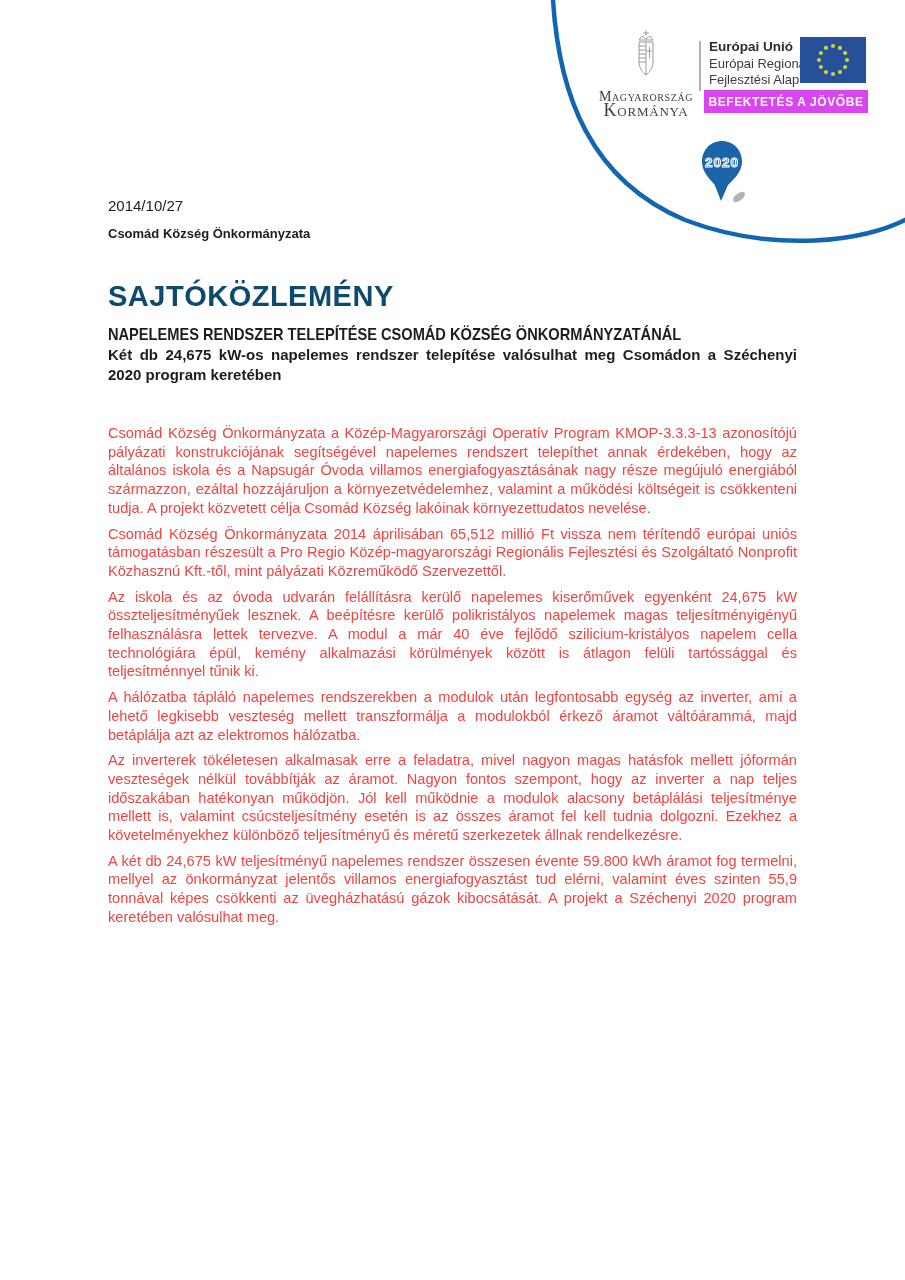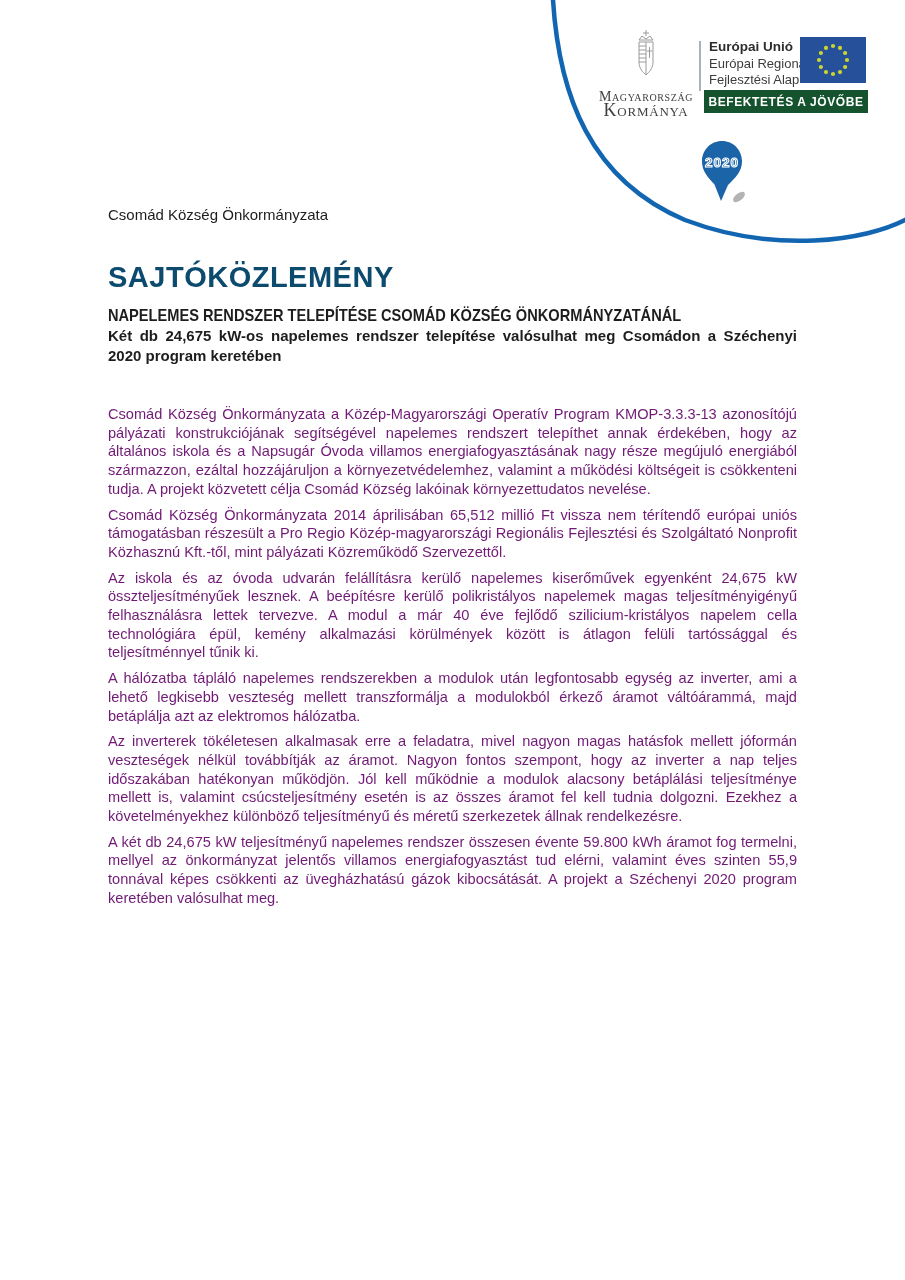--- a/index.html
+++ b/index.html
@@ -112,7 +112,7 @@
     </g>
   </svg>
 
-  <div class="invest-banner" style="background:#14532d">BEFEKTETÉS A JÖVŐBE</div>
+  <div class="invest-banner" style="background:#d946ef">BEFEKTETÉS A JÖVŐBE</div>
 
   <div class="szechenyi">
     <svg class="szechenyi-pin" width="50" height="66" viewBox="0 0 50 66">

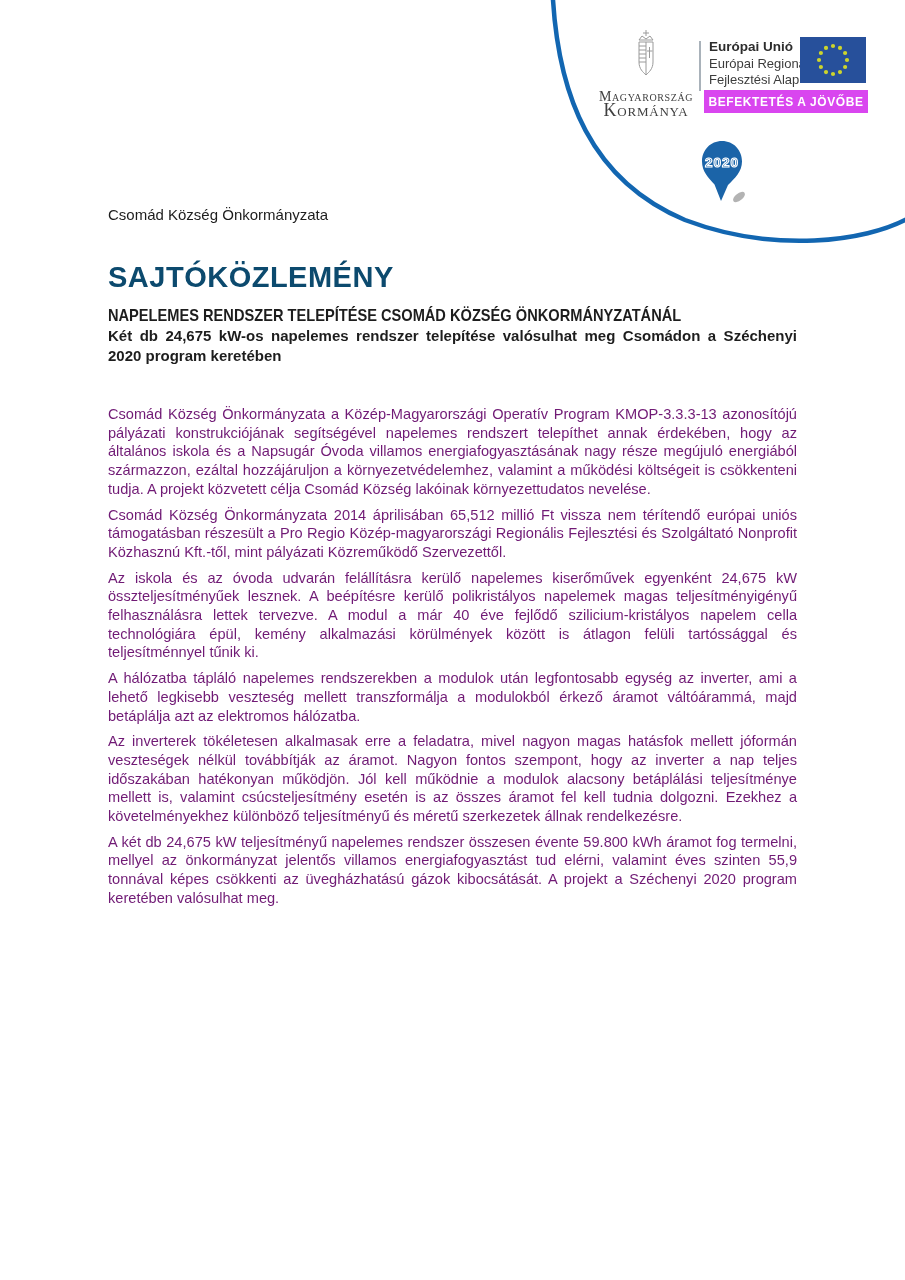--- a/index.html
+++ b/index.html
@@ -123,6 +123,7 @@
   </div>
 
   <div class="text-col">
+    <div class="doc-date">2014/10/27</div>
     <div class="doc-org">Csomád Község Önkormányzata</div>
     <div class="doc-title" style="color:#0c4a6e">SAJTÓKÖZLEMÉNY</div>
     <div class="doc-headline">NAPELEMES RENDSZER TELEPÍTÉSE CSOMÁD KÖZSÉG ÖNKORMÁNYZATÁNÁL</div>

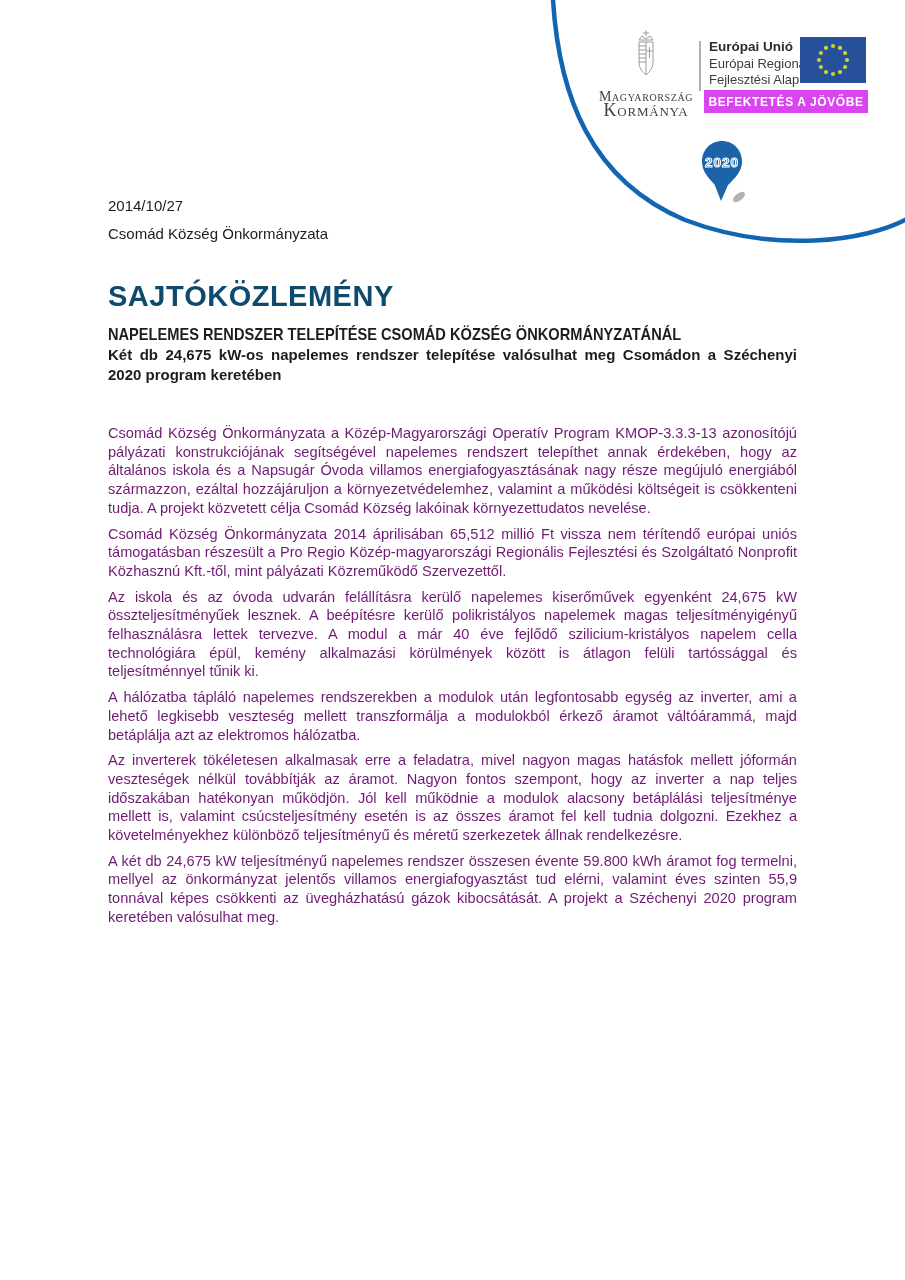--- a/index.html
+++ b/index.html
@@ -42,7 +42,7 @@
   
   .text-col { position: absolute; left: 108px; top: 196px; width: 689px; color: #1d1d1d; }
   .doc-date { font-size: 15px; line-height: 19px; }
-  .doc-org  { font-size: 15px; font-weight: normal; line-height: 19px; margin-top: 9px; }
+  .doc-org  { font-size: 13px; font-weight: bold; line-height: 19px; margin-top: 9px; }
   .doc-title {
     font-size: 29px; font-weight: bold; letter-spacing: 0.5px;
     margin-top: 37px; line-height: 33px;

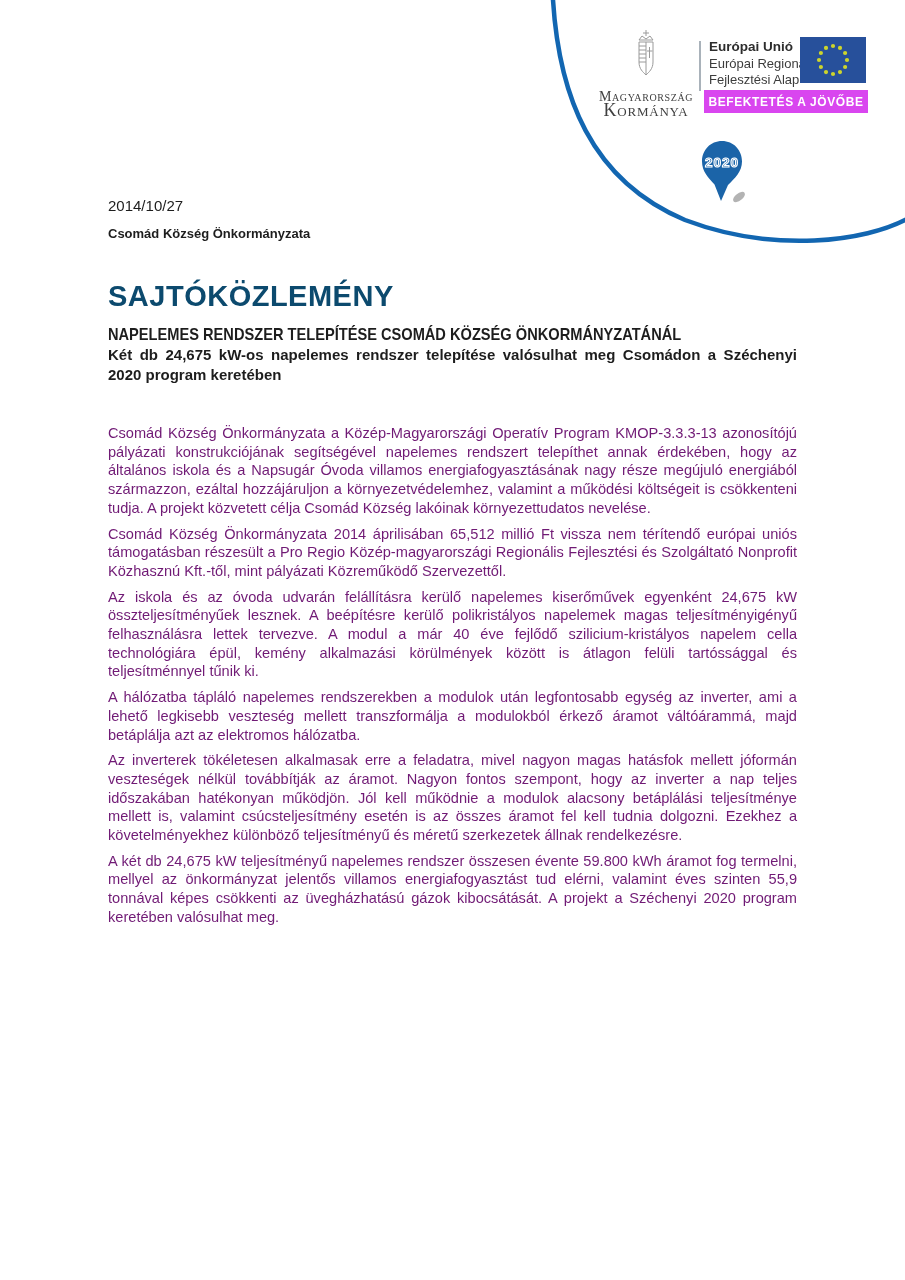--- a/index.html
+++ b/index.html
@@ -59,7 +59,7 @@
   .doc-body { margin-top: 40px; }
   .doc-body p {
     font-size: 14.6px; line-height: 18.7px; text-align: justify;
-    margin-bottom: 7px; color: #701a75;
+    margin-bottom: 7px; color: #ef4444;
   }
 </style>
 </head>

